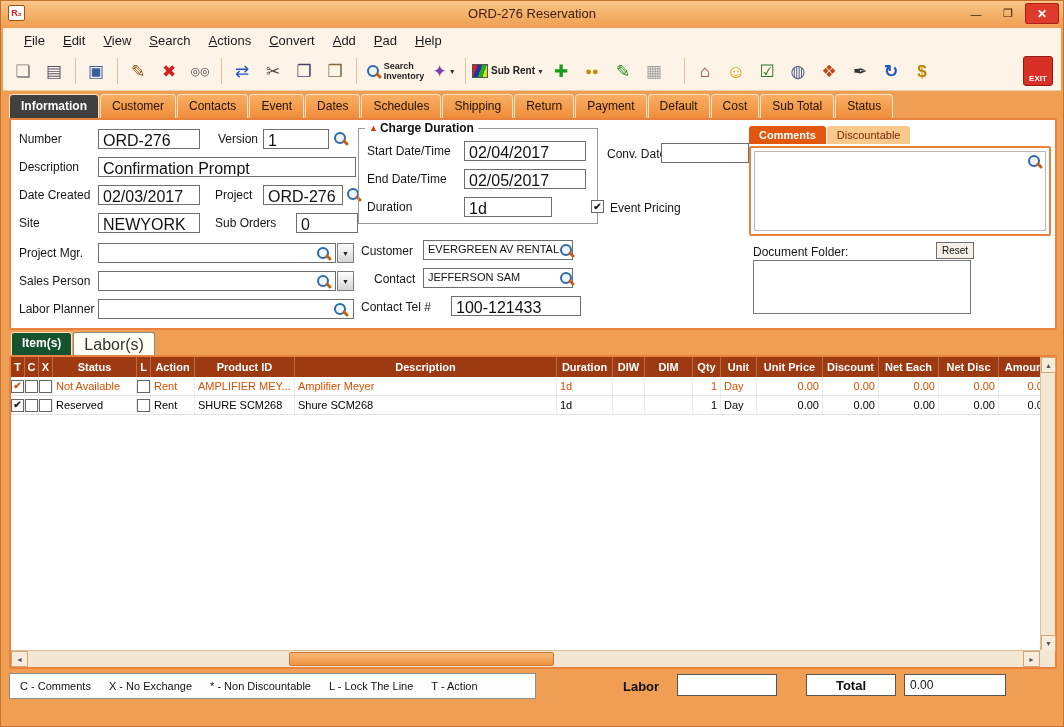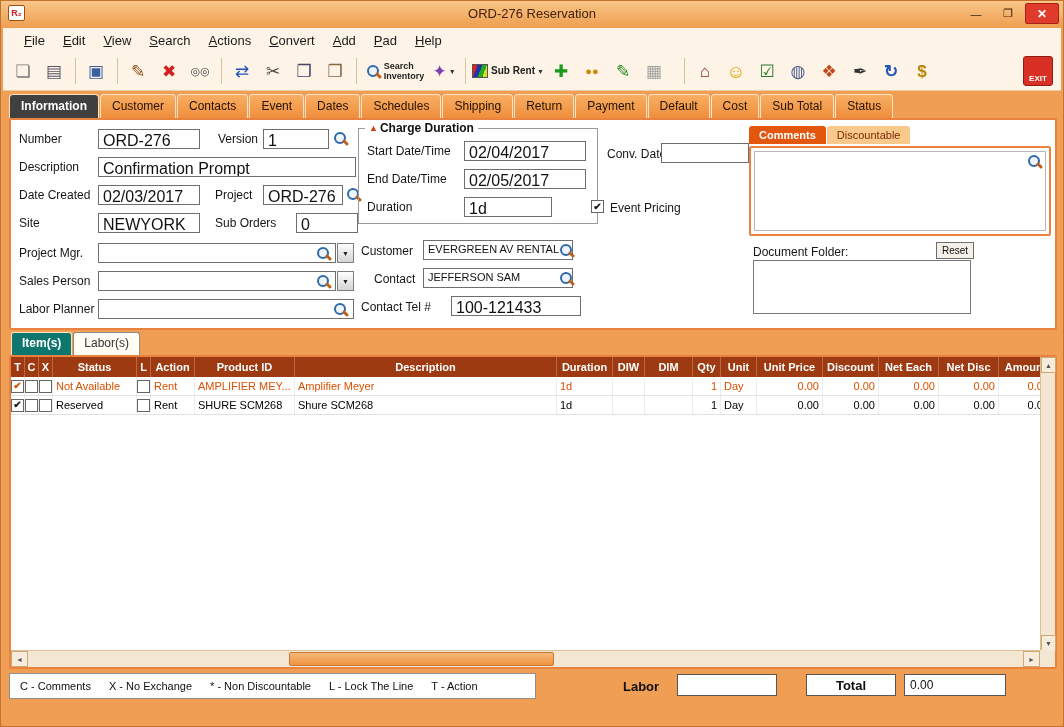--- a/index.html
+++ b/index.html
@@ -81,7 +81,7 @@
 
   
   #itemtabs { position:absolute; left:10px; top:331px; display:flex; height:23px; }
-  #items-tab { background:#0f766e; color:#fff; font-weight:bold; border:1px solid #ffe2c2; border-bottom:none; }
+  #items-tab { background:#14532d; color:#fff; font-weight:bold; border:1px solid #ffe2c2; border-bottom:none; }
   #labor-tab { background:#fffdf4; color:#333; border:1px solid #8a8a8a; border-bottom:none; }
 
   

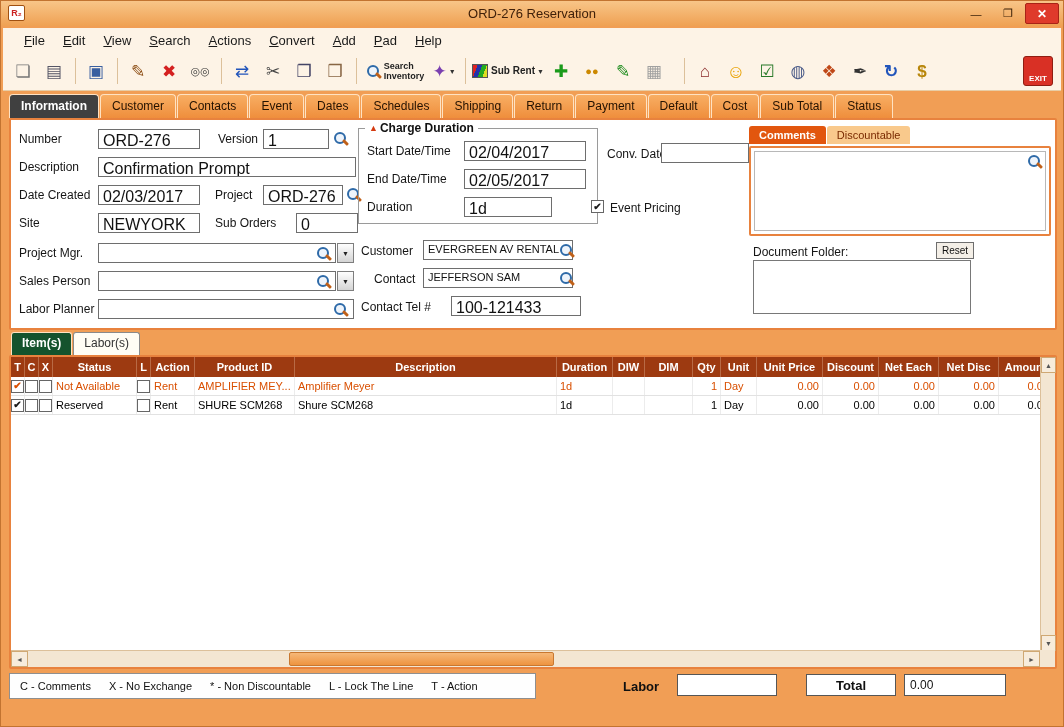--- a/index.html
+++ b/index.html
@@ -337,7 +337,7 @@
 
   <div id="itemtabs">
     <div id="items-tab" class="mini-tab" style="font-size:12px">Item(s)</div>
-    <div id="labor-tab" class="mini-tab" style="font-size:12px">Labor(s)</div>
+    <div id="labor-tab" class="mini-tab" style="font-size:16px">Labor(s)</div>
   </div>
 
   <div id="table-panel">

